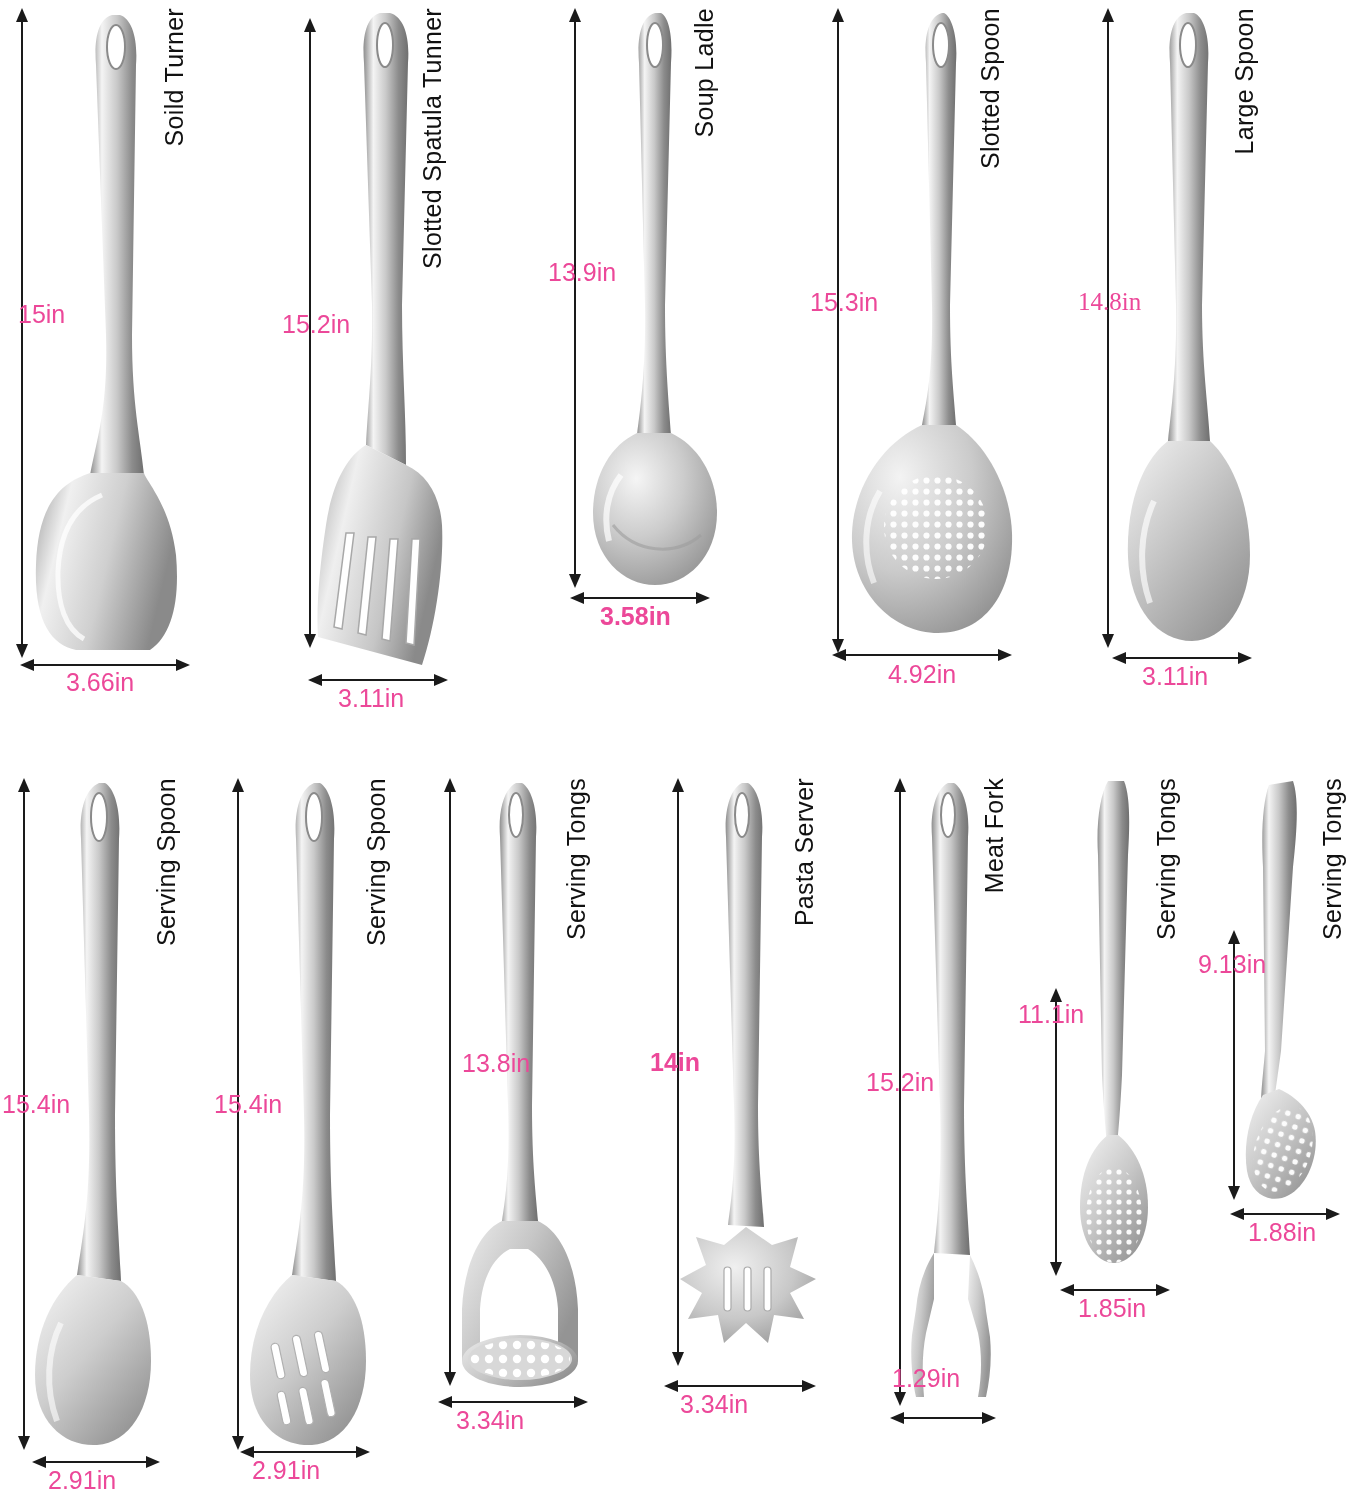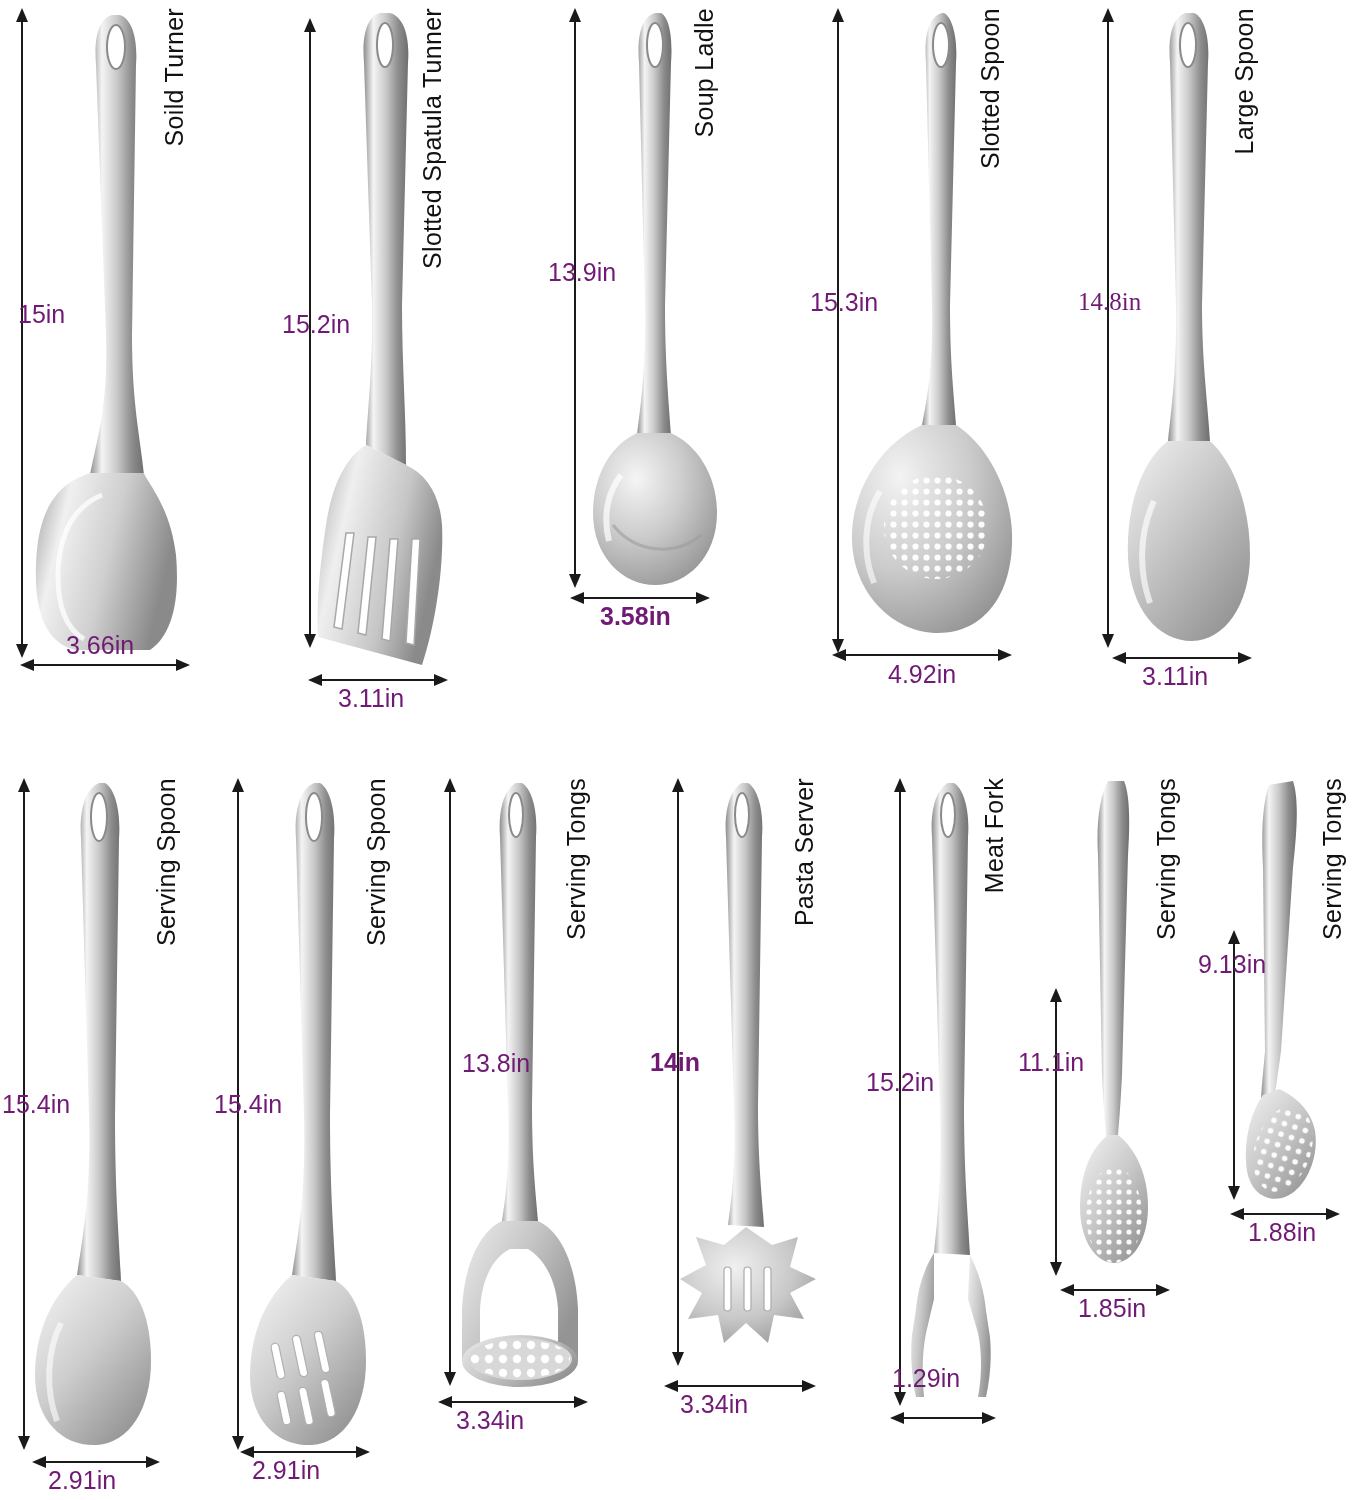--- a/index.html
+++ b/index.html
@@ -37,7 +37,7 @@
     position: absolute;
     font-size: 25px;
     white-space: nowrap;
-    color: #701a75;
+    color: #ec4899;
   }
   .util-svg {
     position: absolute;

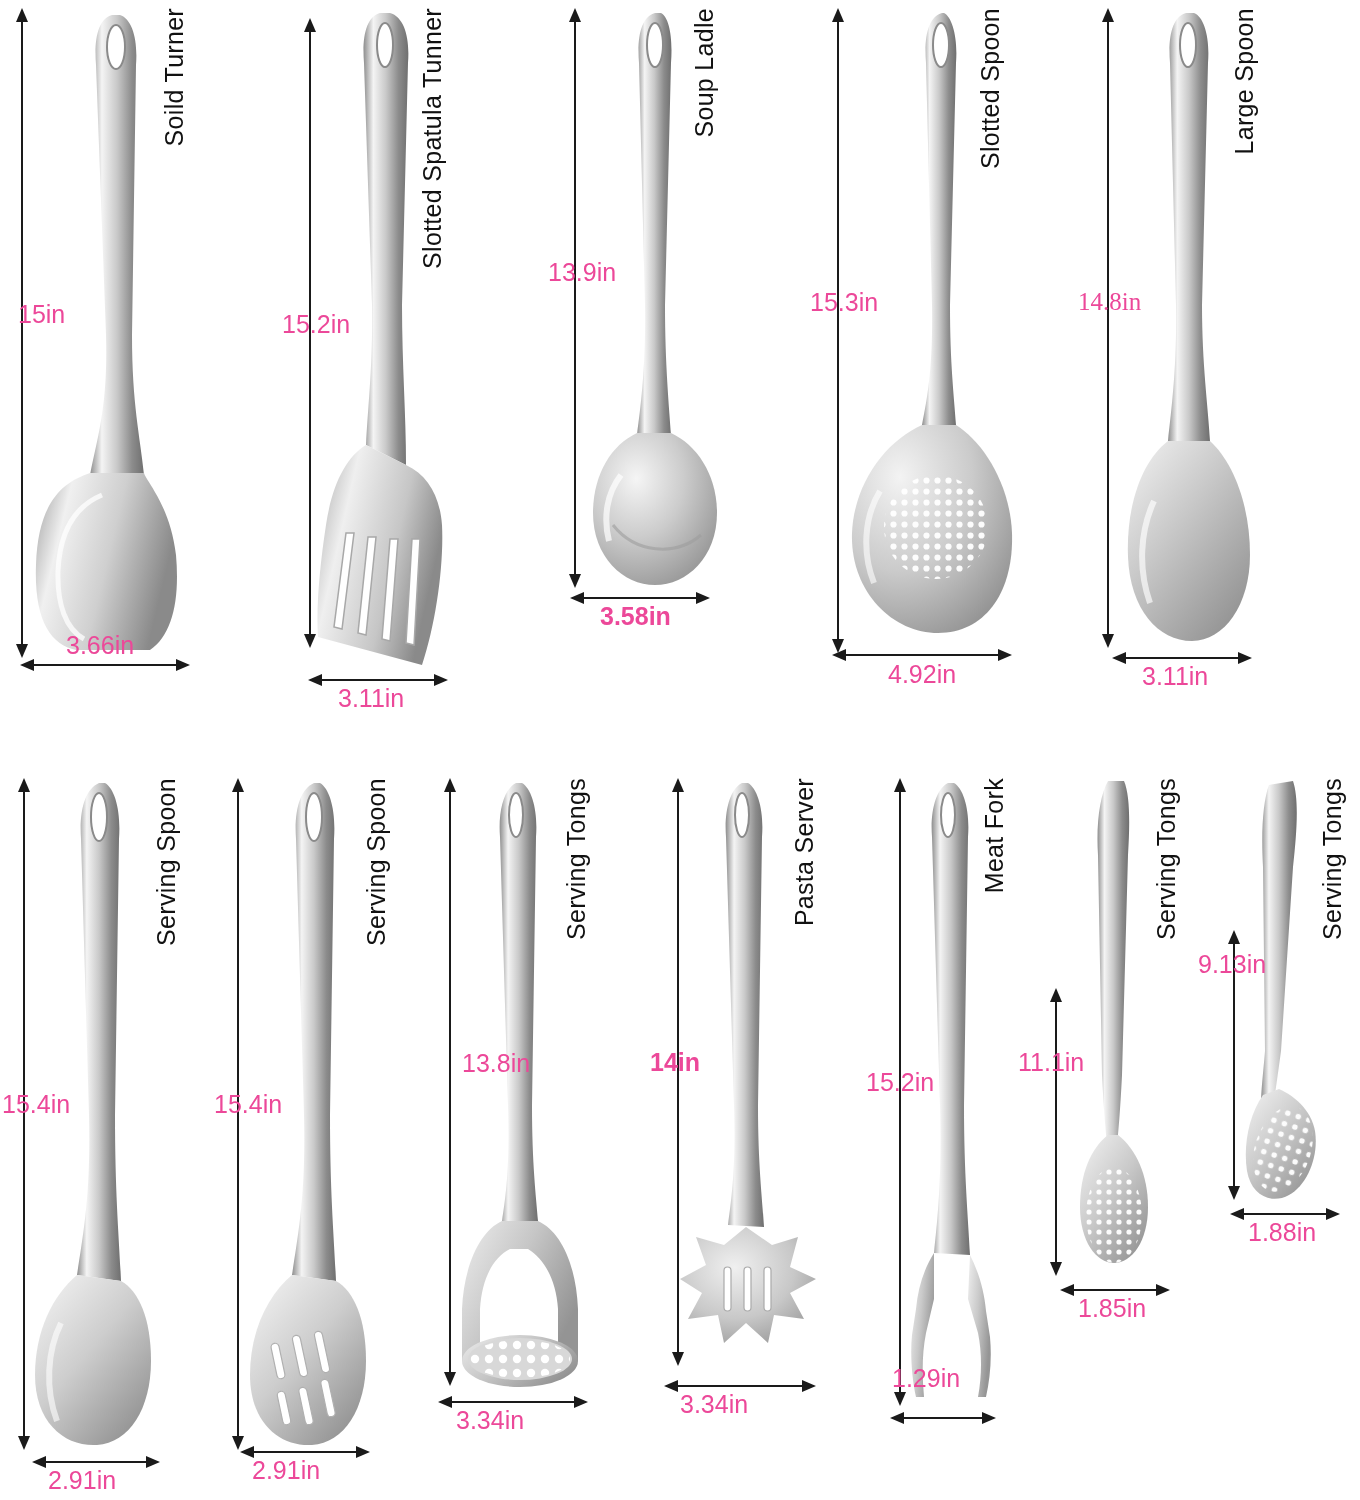--- a/index.html
+++ b/index.html
@@ -95,7 +95,7 @@
       <polygon points="0,10 14,4 14,16"></polygon>
       <polygon points="170,10 156,4 156,16"></polygon>
     </svg>
-    <div class="dim-text" style="left:66px;top:631px;">3.66in</div>
+    <div class="dim-text" style="left:66px;top:668px;">3.66in</div>
   </div>
 
   <div class="item">

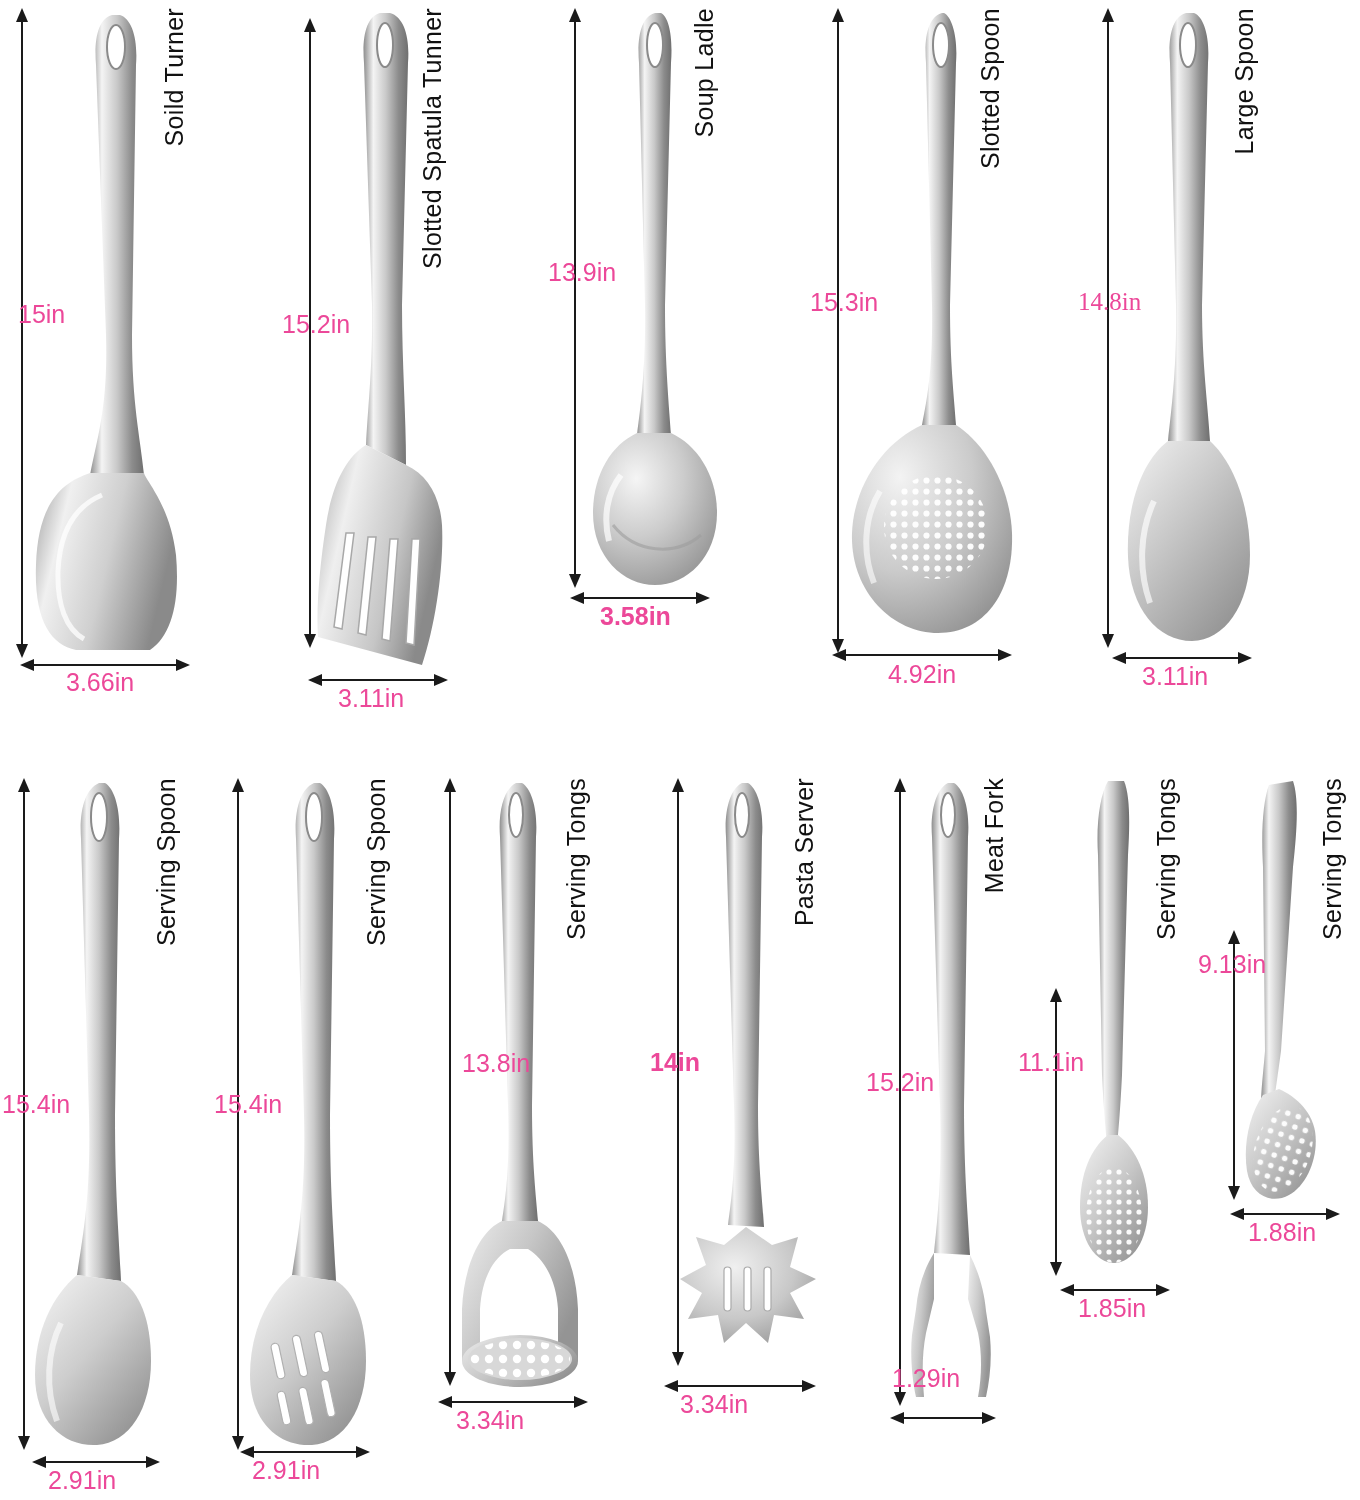--- a/index.html
+++ b/index.html
@@ -485,7 +485,7 @@
       <polygon points="10,0 4,14 16,14"></polygon>
       <polygon points="10,288 4,274 16,274"></polygon>
     </svg>
-    <div class="dim-text" style="left:1018px;top:1000px;margin-top:48px;">11.1in</div>
+    <div class="dim-text" style="left:1018px;top:1000px;">11.1in</div>
     <svg class="dim-svg" style="left:1060px;top:1280px;" width="110" height="20">
       <line x1="8" y1="10" x2="102" y2="10"></line>
       <polygon points="0,10 14,4 14,16"></polygon>

